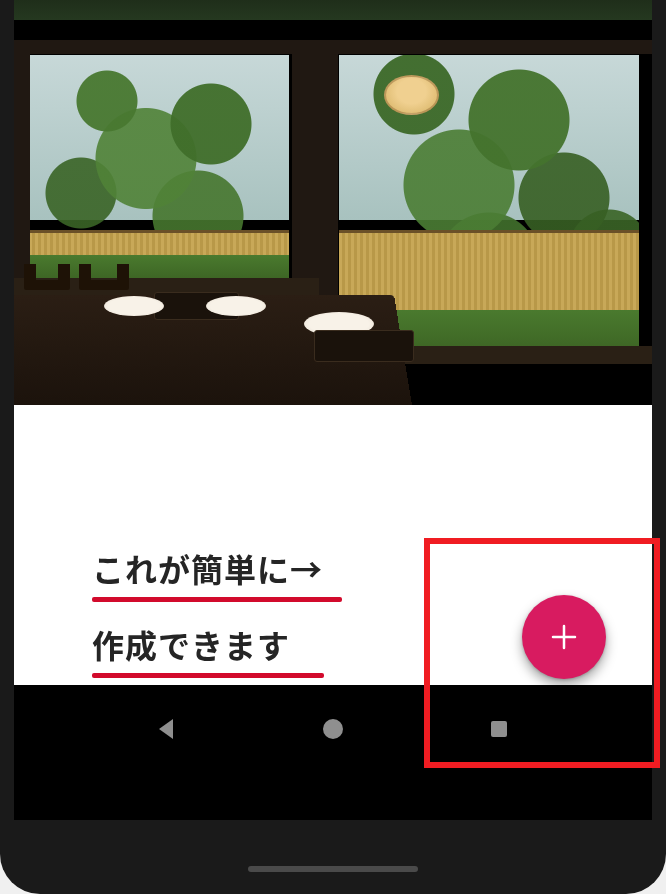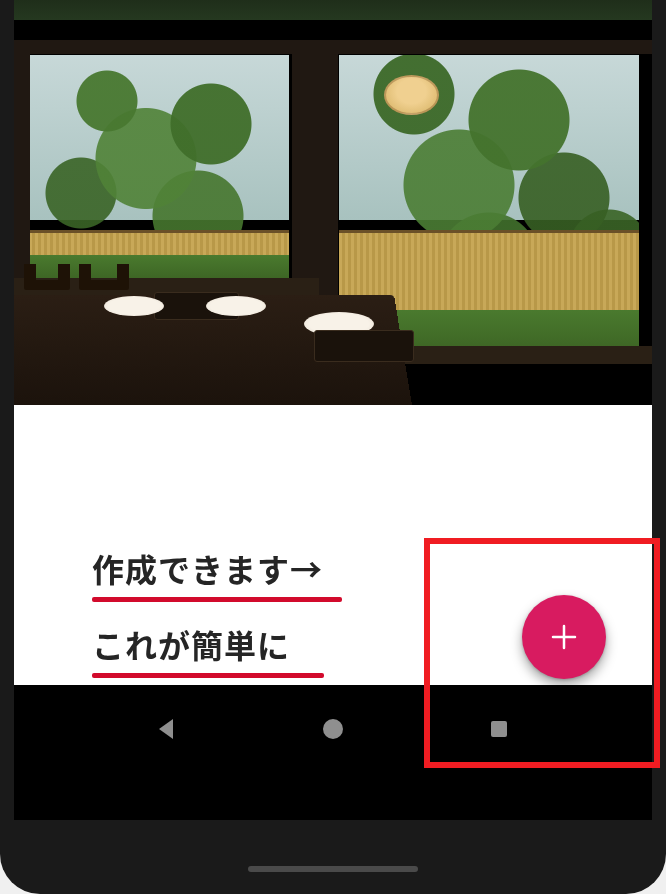--- a/index.html
+++ b/index.html
@@ -277,7 +277,7 @@
 
     <div class="content-area">
       <div class="text-block tb1">
-        <div class="text-line">作成できます→</div>
+        <div class="text-line">これが簡単に→</div>
         <div class="underline u1"></div>
       </div>
 

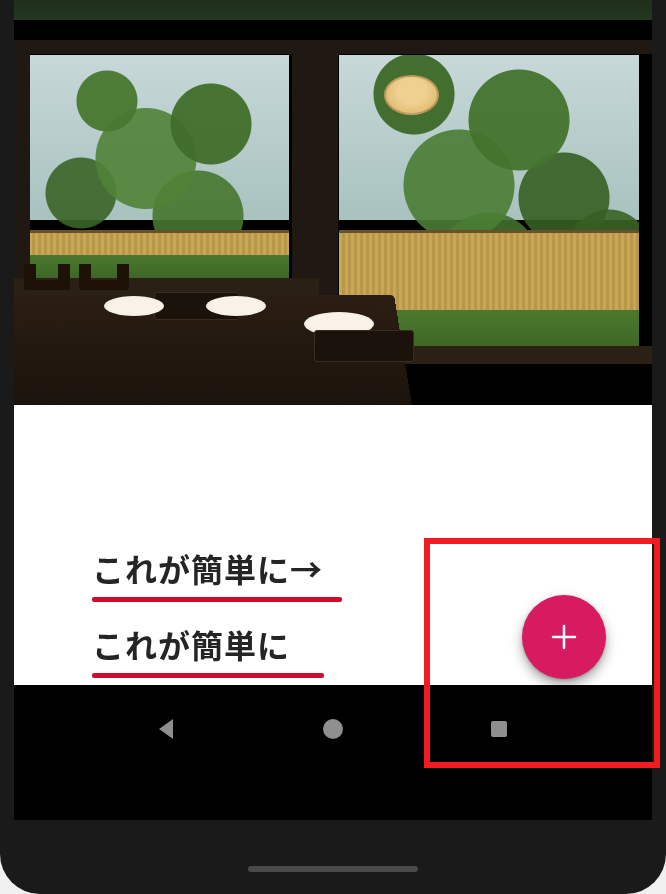--- a/index.html
+++ b/index.html
@@ -282,7 +282,7 @@
       </div>
 
       <div class="text-block tb2">
-        <div class="text-line">これが簡単に</div>
+        <div class="text-line">作成できます</div>
         <div class="underline u2"></div>
       </div>
 

